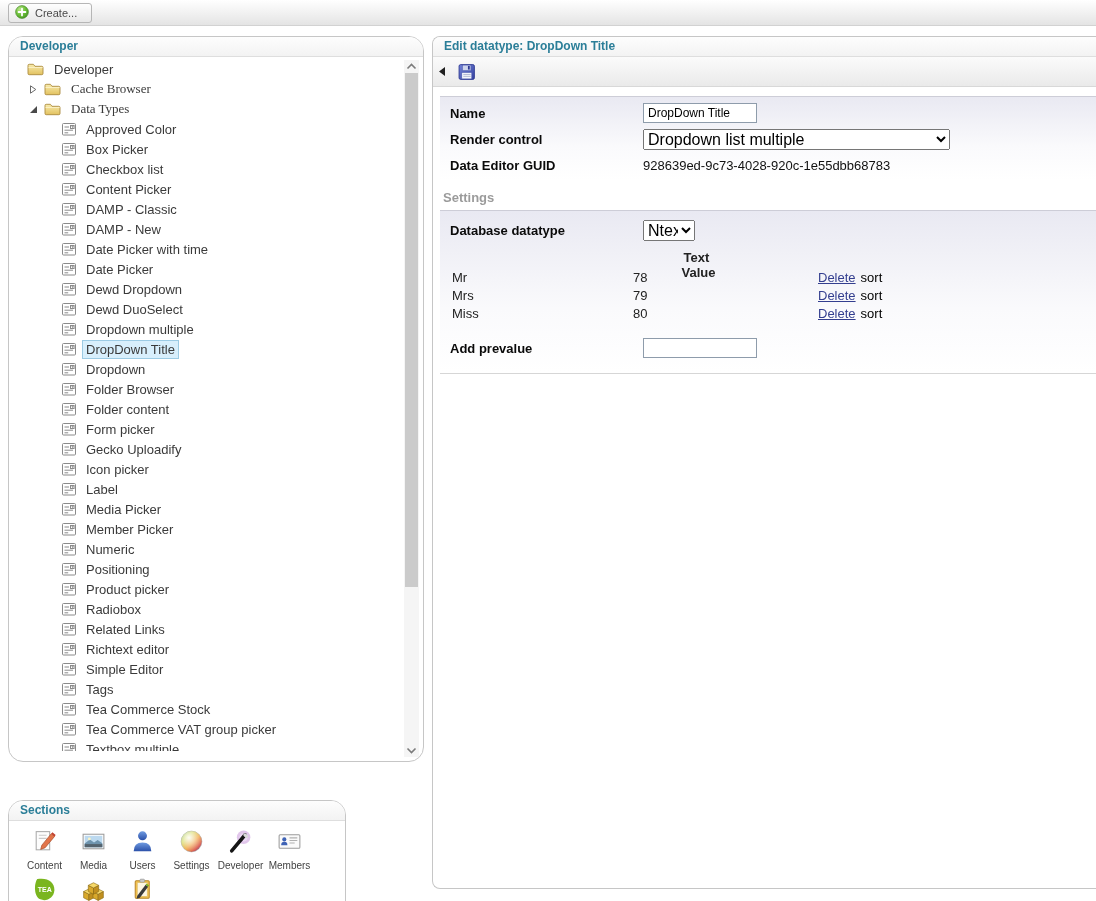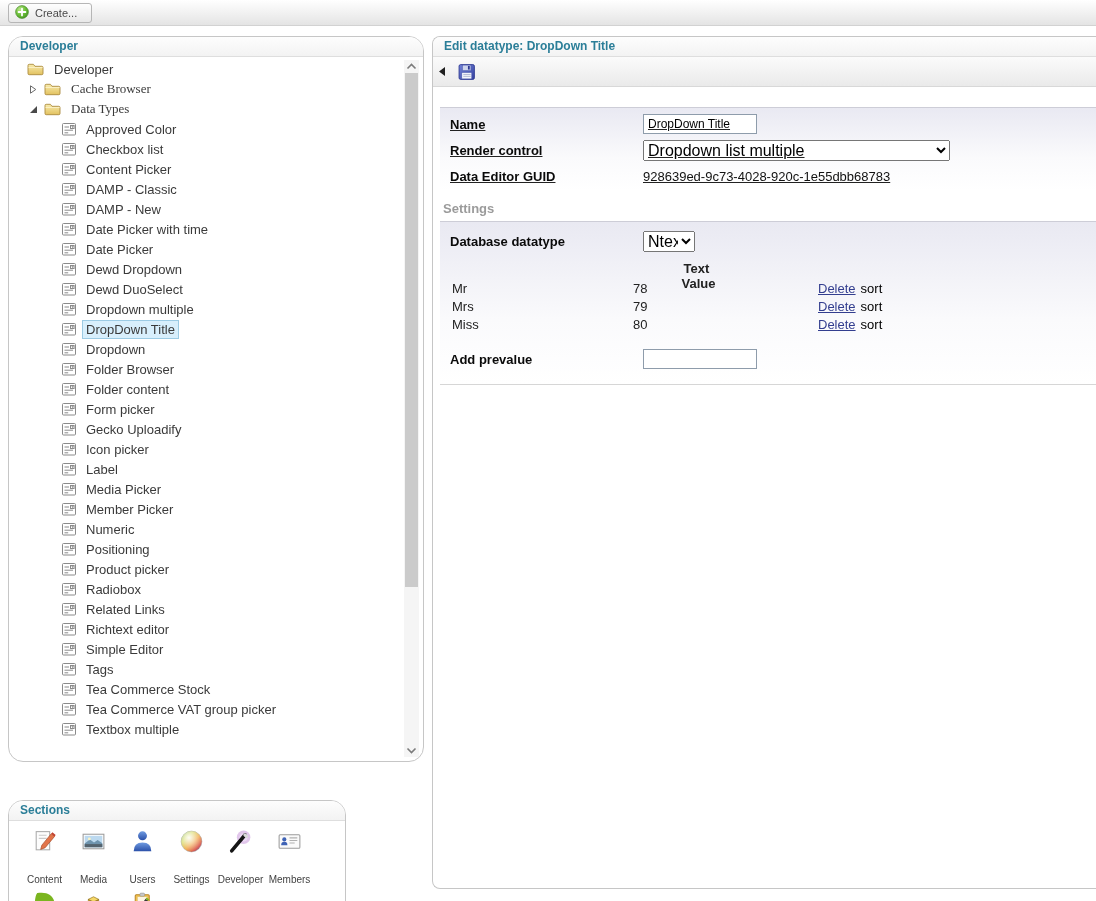--- a/index.html
+++ b/index.html
@@ -72,7 +72,7 @@
     justify-content: center; cursor: pointer; }
   .pane { margin-left: 7px; border-top: 1px solid #cdcdd7;
     background: linear-gradient(180deg, #e9e9f2 0%, #fafafc 60%, #ffffff 100%); }
-  #pane1 { margin-top: 20px; padding: 3px 0 2px; text-decoration: underline; }
+  #pane1 { margin-top: 9px; padding: 3px 0 2px; }
   .frow { display: flex; align-items: center; height: 26px; }
   .flabel { width: 203px; padding-left: 10px; font-weight: bold; font-size: 13px; color: #0a0a0a; }
   input.txt { width: 114px; height: 20px; border: 1px solid #8e9cab; font-size: 12px;

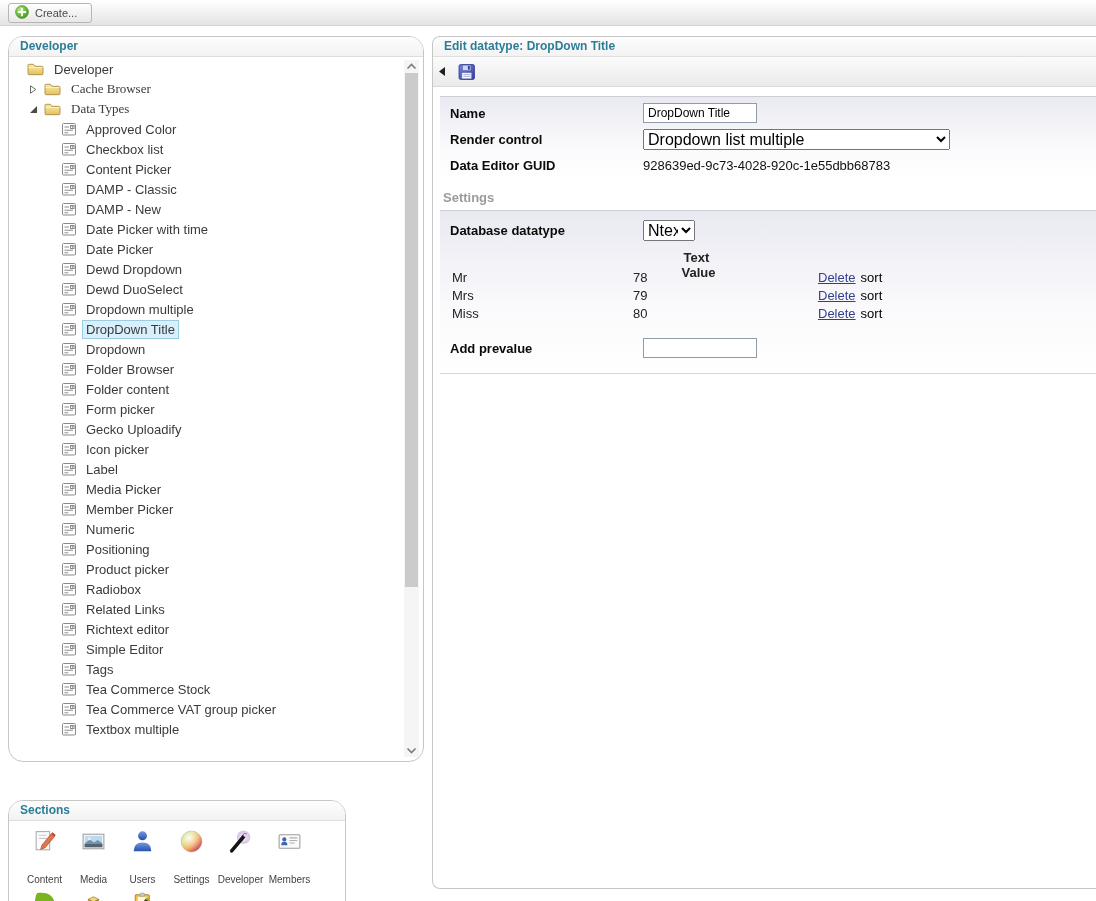--- a/index.html
+++ b/index.html
@@ -196,6 +196,19 @@
               <line x1="2.5" y1="9.8" x2="6.2" y2="9.8" stroke="#8a8a8a"></line>
             </svg>
           </span>
+          <span class="tw-label">Box Picker</span>
+        </div>
+        <div class="tree-row lvl2">
+          <span class="tw-icon">
+            <svg width="14" height="13" viewBox="0 0 14 13">
+              <rect x="0.5" y="0.5" width="13" height="11.5" rx="1" fill="#fff" stroke="#8a8a8a"></rect>
+              <rect x="8.5" y="2.5" width="3.6" height="3" fill="#fff" stroke="#8a8a8a"></rect>
+              <path d="M9.4 3.4 l1.1 1.3 1.1-1.3 z" fill="#444"></path>
+              <line x1="2.5" y1="4" x2="7" y2="4" stroke="#8a8a8a"></line>
+              <line x1="2.5" y1="7.2" x2="11" y2="7.2" stroke="#8a8a8a"></line>
+              <line x1="2.5" y1="9.8" x2="6.2" y2="9.8" stroke="#8a8a8a"></line>
+            </svg>
+          </span>
           <span class="tw-label">Checkbox list</span>
         </div>
         <div class="tree-row lvl2">

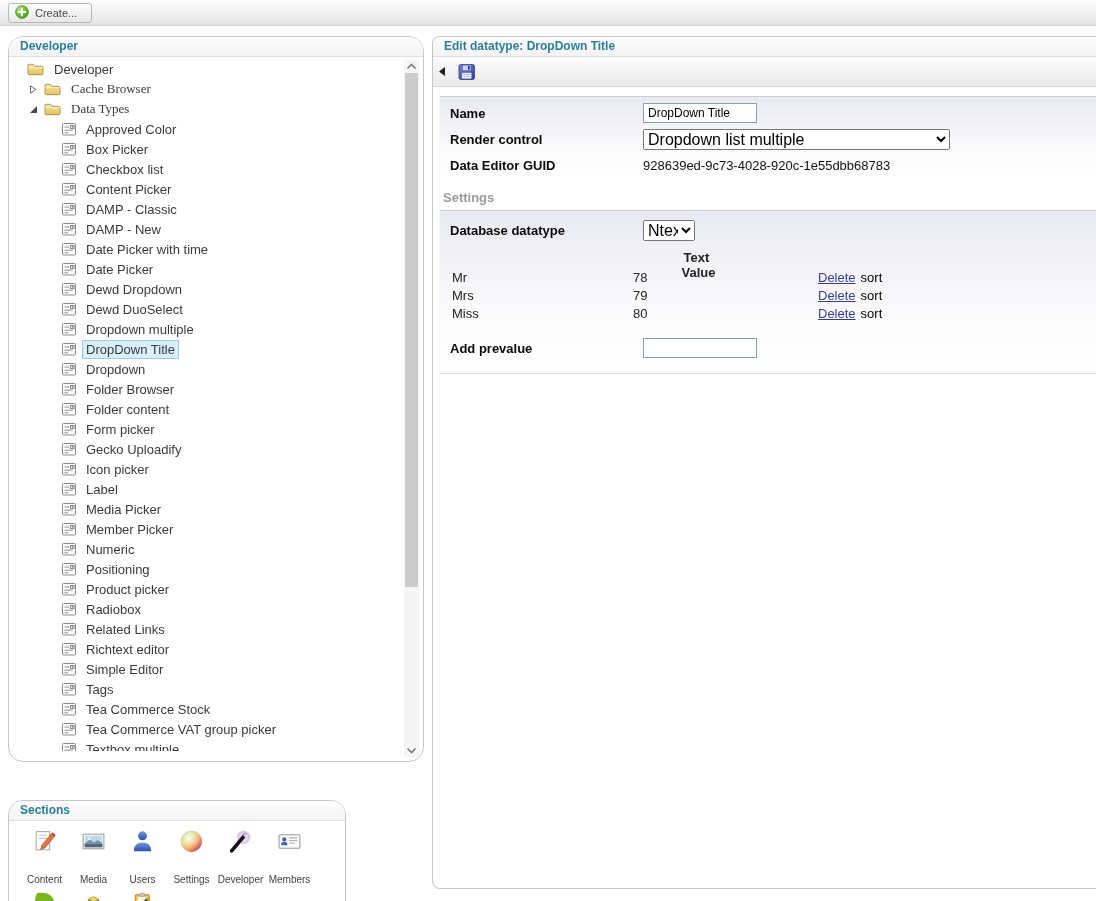--- a/index.html
+++ b/index.html
@@ -63,7 +63,7 @@
   .section-item { width: 49px; display: flex; flex-direction: column; align-items: center;
     margin-bottom: 5px; cursor: pointer; }
   .section-item svg { width: 27px; height: 27px; }
-  .section-item .lbl { font-size: 10px; color: #434343; margin-top: 15px; }
+  .section-item .lbl { font-size: 10px; color: #434343; margin-top: 1px; }
   
   .toolbar { height: 30px; background: linear-gradient(#fbfbfb, #eaeaea);
     border-bottom: 1px solid #d8d8d8; display: flex; align-items: center; padding-left: 6px; }

